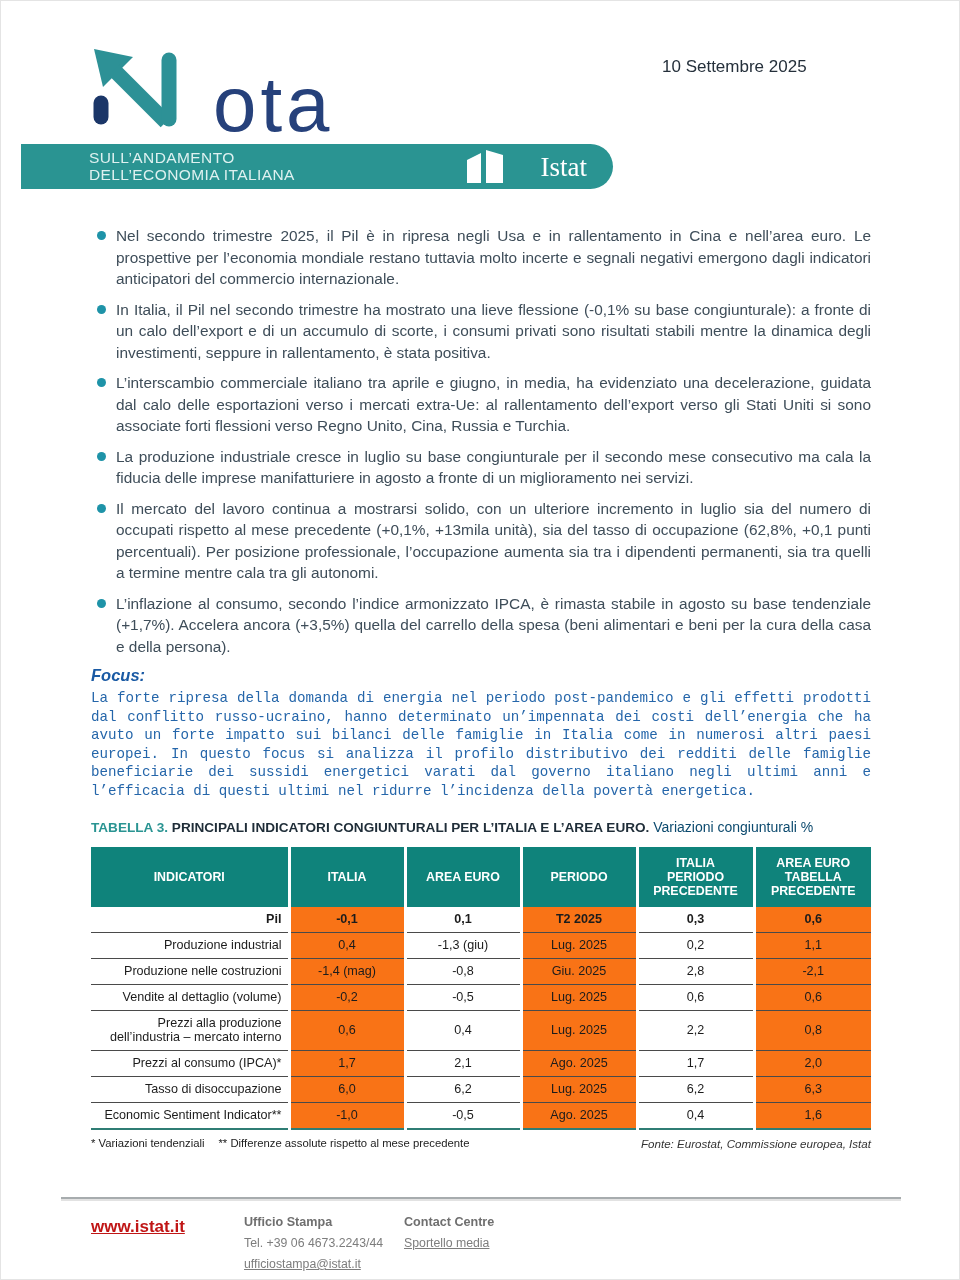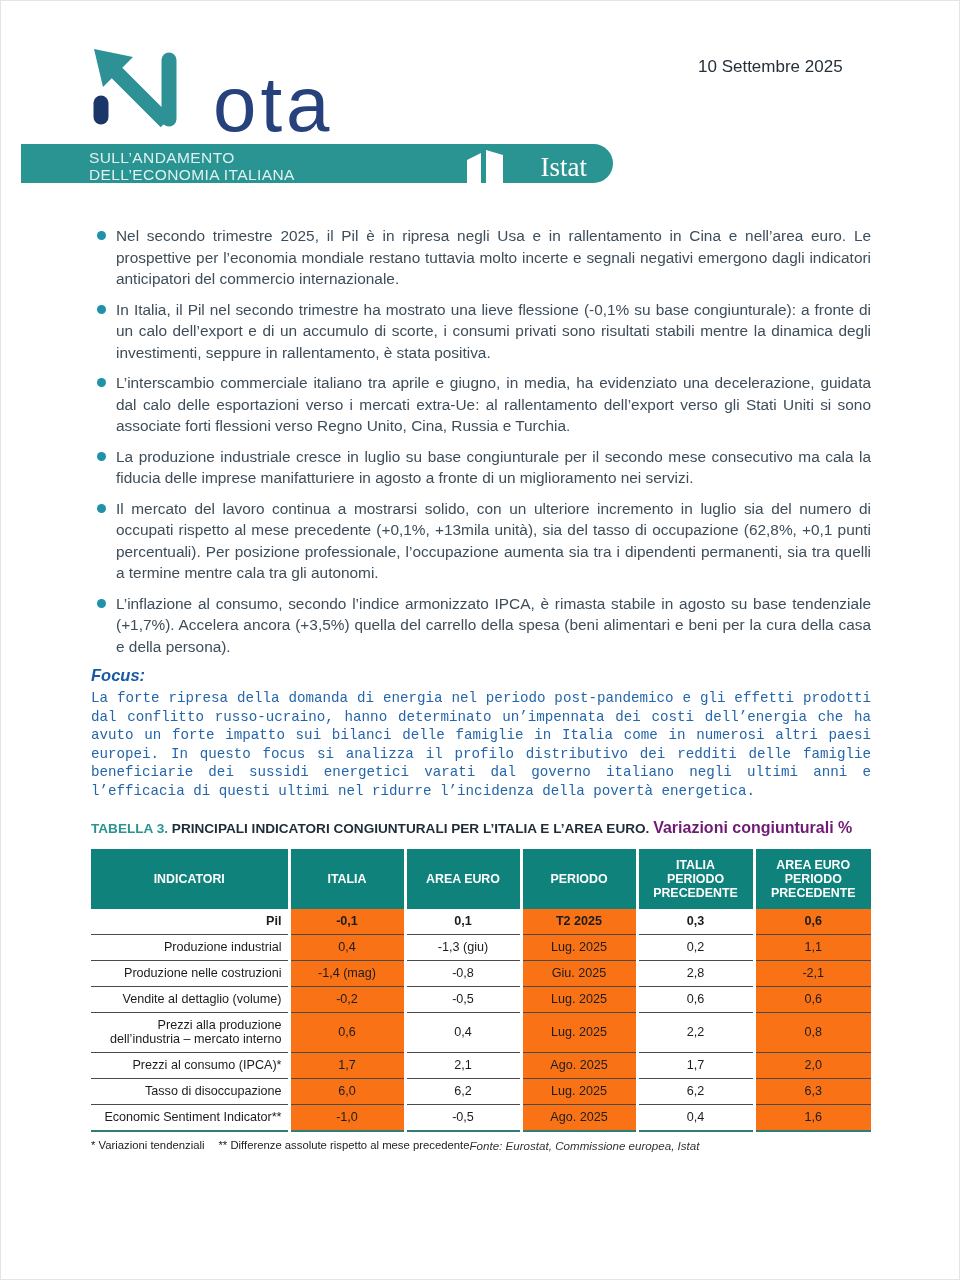--- a/index.html
+++ b/index.html
@@ -11,7 +11,7 @@
   .n-mark{position:absolute;left:86px;top:40px;}
   .logo-ota{position:absolute;left:176px;top:72px;font-size:78px;line-height:62px;
             color:#26417b;letter-spacing:4px;font-weight:400;padding-left:36px;}
-  .date{position:absolute;left:697px;top:56px;font-size:17px;color:#25303b;}
+  .date{position:absolute;left:661px;top:56px;font-size:17px;color:#25303b;}
 
   .banner{position:absolute;left:20px;top:143px;width:592px;height:39px;
           background:#2a9492;border-radius:0 23px 23px 0;}

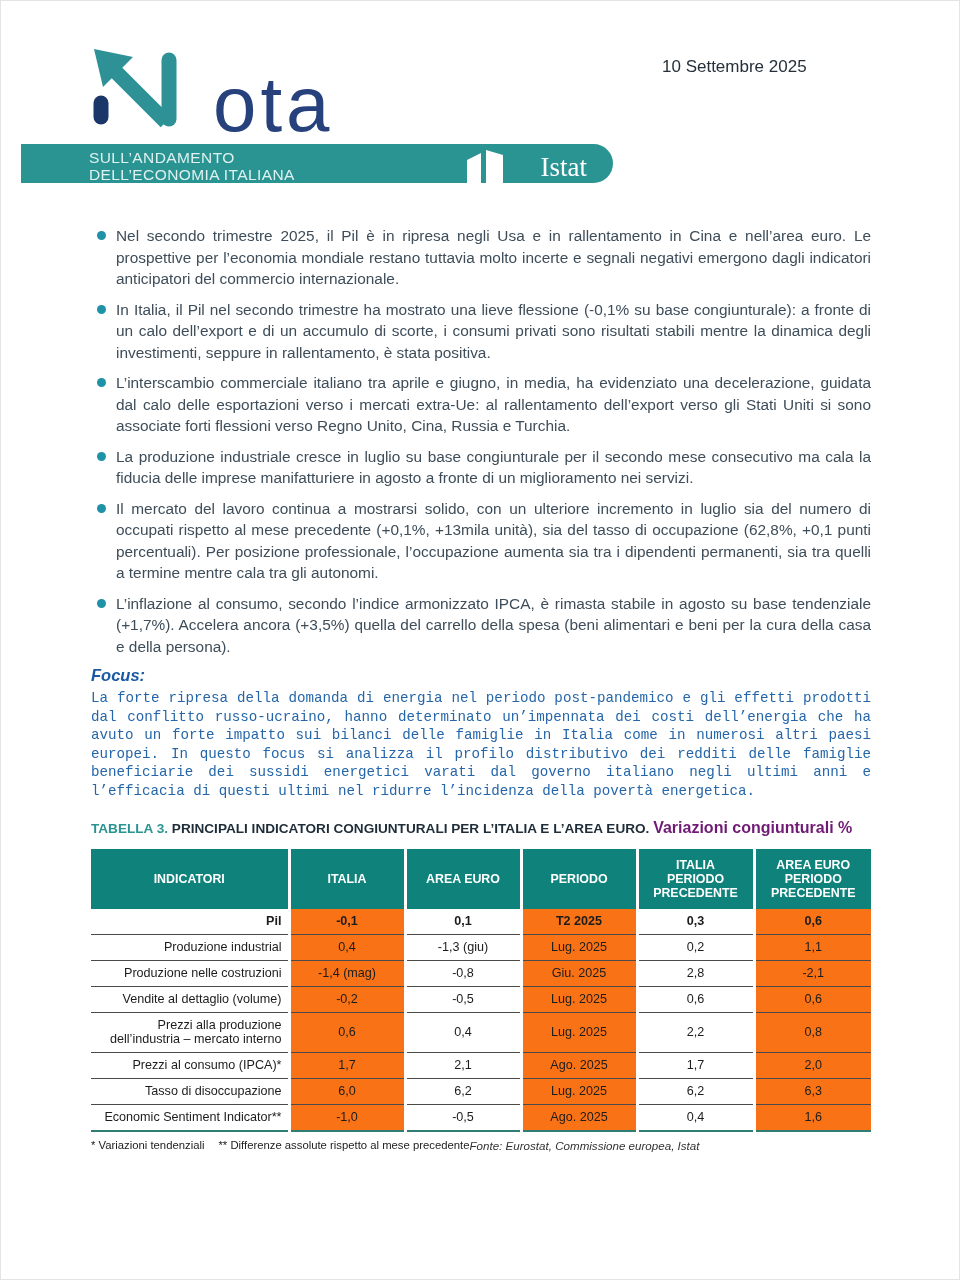--- a/index.html
+++ b/index.html
@@ -13,7 +13,7 @@
             color:#26417b;letter-spacing:4px;font-weight:400;padding-left:36px;}
   .date{position:absolute;left:661px;top:56px;font-size:17px;color:#25303b;}
 
-  .banner{position:absolute;left:20px;top:143px;width:592px;height:39px;
+  .banner{position:absolute;left:20px;top:143px;width:592px;height:45px;
           background:#2a9492;border-radius:0 23px 23px 0;}
   .banner-text{position:absolute;left:68px;top:6px;color:#def1f0;
                font-size:15.5px;line-height:16.5px;letter-spacing:.4px;}

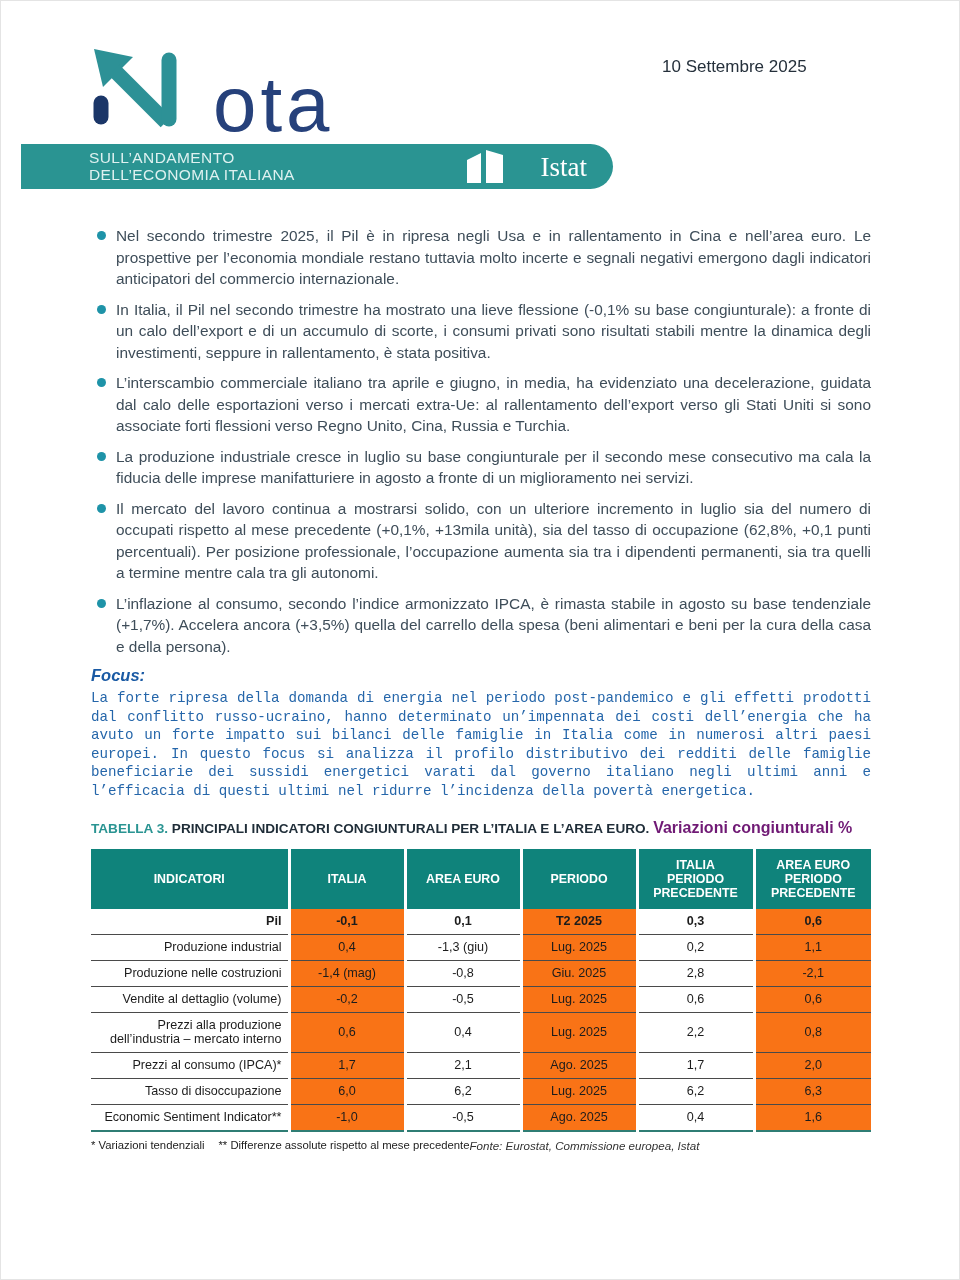--- a/index.html
+++ b/index.html
@@ -34,7 +34,7 @@
   .table-title{margin-top:18px;font-size:13.6px;}
   .tt-label{color:#2a9492;font-weight:bold;}
   .tt-main{font-weight:bold;color:#1f2d38;}
-  .tt-note{font-weight:bold;color:#701a75;font-size:16px;}
+  .tt-note{font-weight:normal;color:#0c4a6e;font-size:14px;}
 
   table.ind{margin-top:12px;width:780px;border-collapse:collapse;table-layout:fixed;}
   table.ind th{background:#0f837b;color:#fff;font-size:12.4px;font-weight:bold;

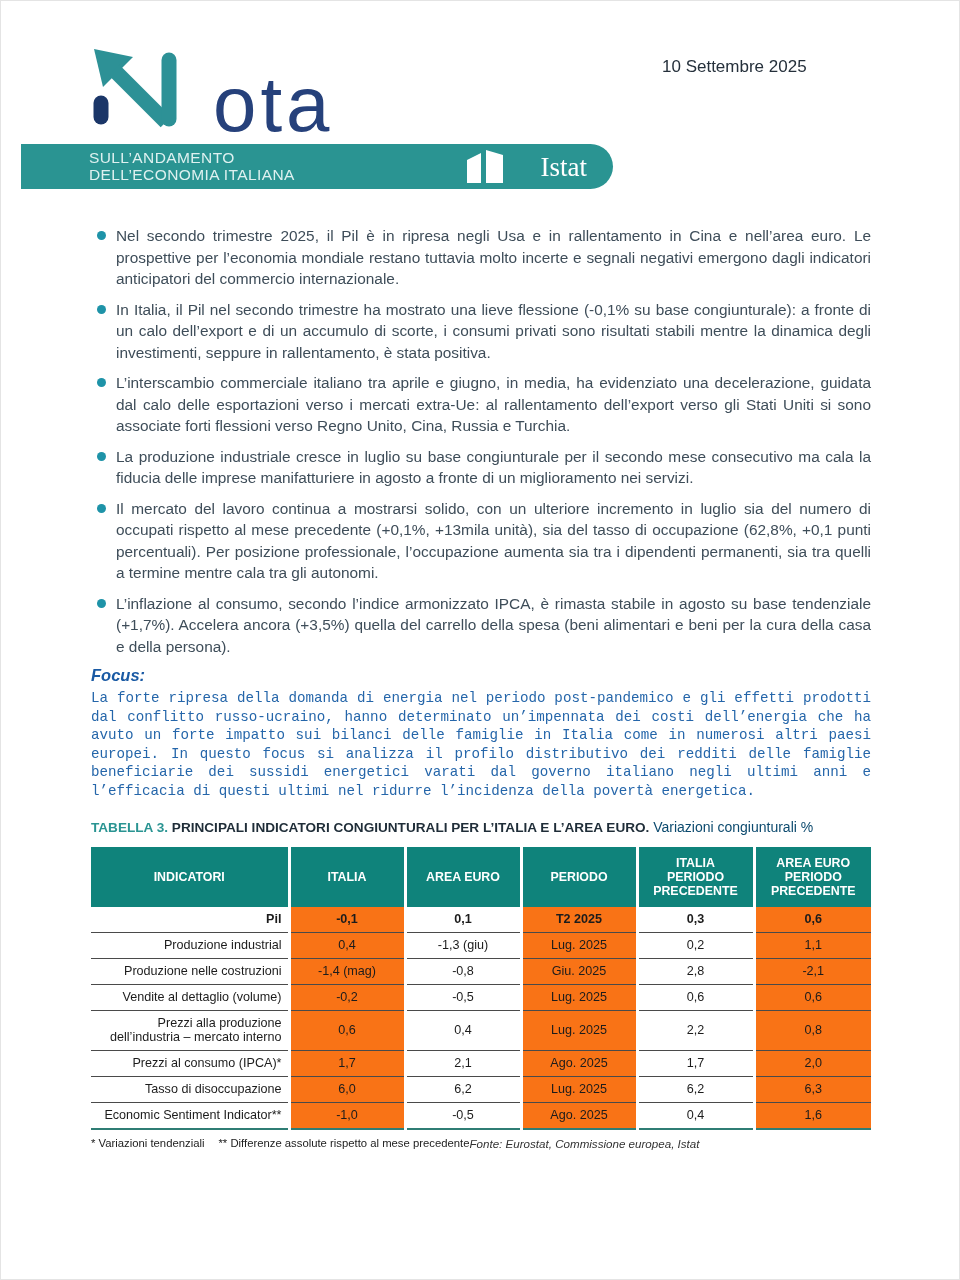--- a/index.html
+++ b/index.html
@@ -152,7 +152,7 @@
             <th>AREA EURO</th>
             <th>PERIODO</th>
             <th>ITALIA PERIODO PRECEDENTE</th>
-            <th>AREA EURO PERIODO PRECEDENTE</th>
+            <th>AREA EURO TABELLA PRECEDENTE</th>
           </tr>
       </thead>
       <tbody id="table-body">

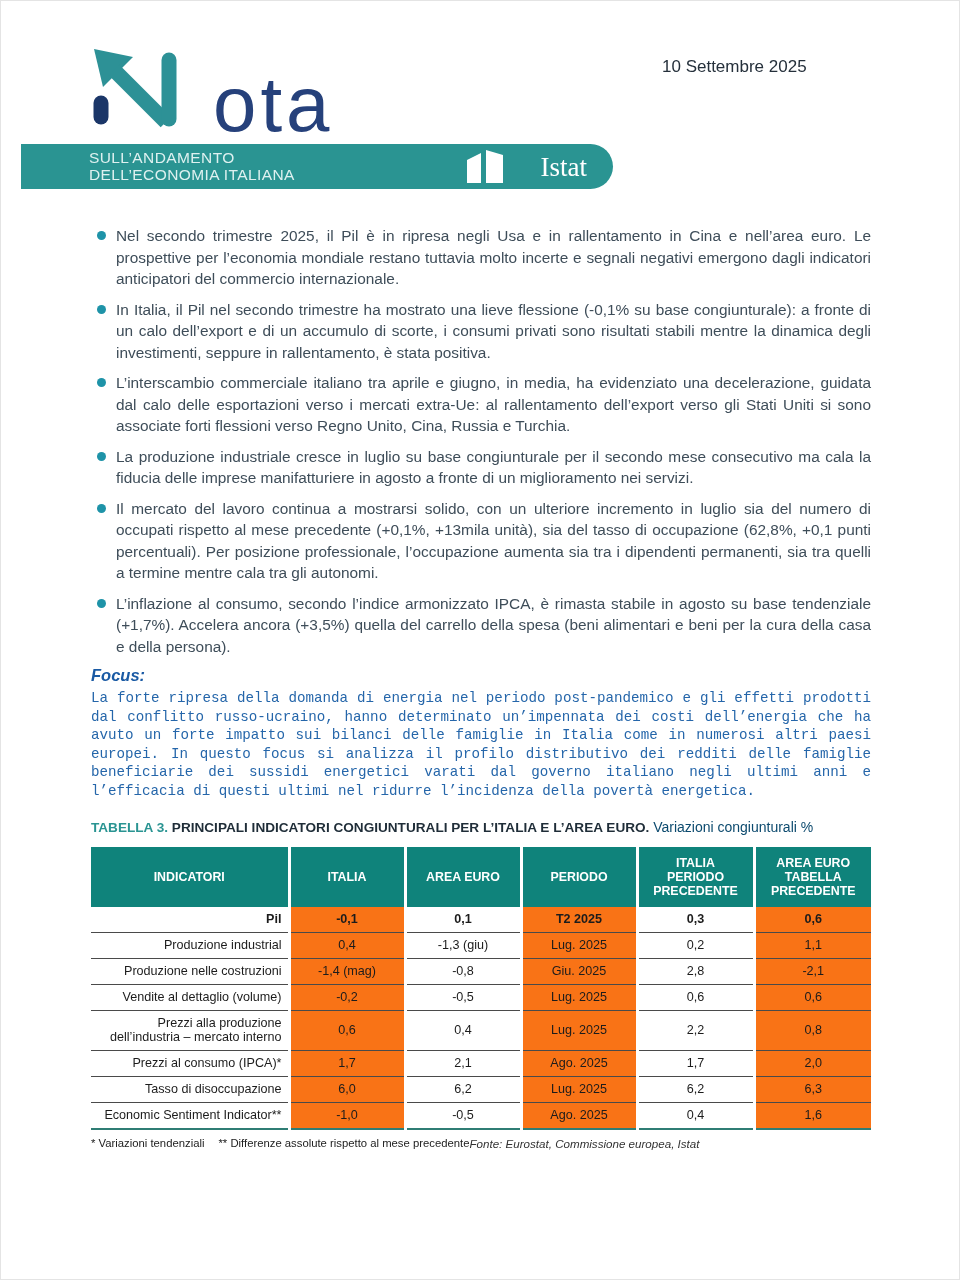--- a/index.html
+++ b/index.html
@@ -51,7 +51,7 @@
   td.shade{background:#f97316;}
   tr.bold td{font-weight:bold;}
 
-  .table-foot{display:flex;margin-top:7px;width:780px;
+  .table-foot{display:flex;justify-content:space-between;margin-top:7px;width:780px;
               font-size:11.3px;color:#222;}
   .fn2{margin-left:14px;}
   .fonte{font-style:italic;color:#333;font-size:11.6px;}

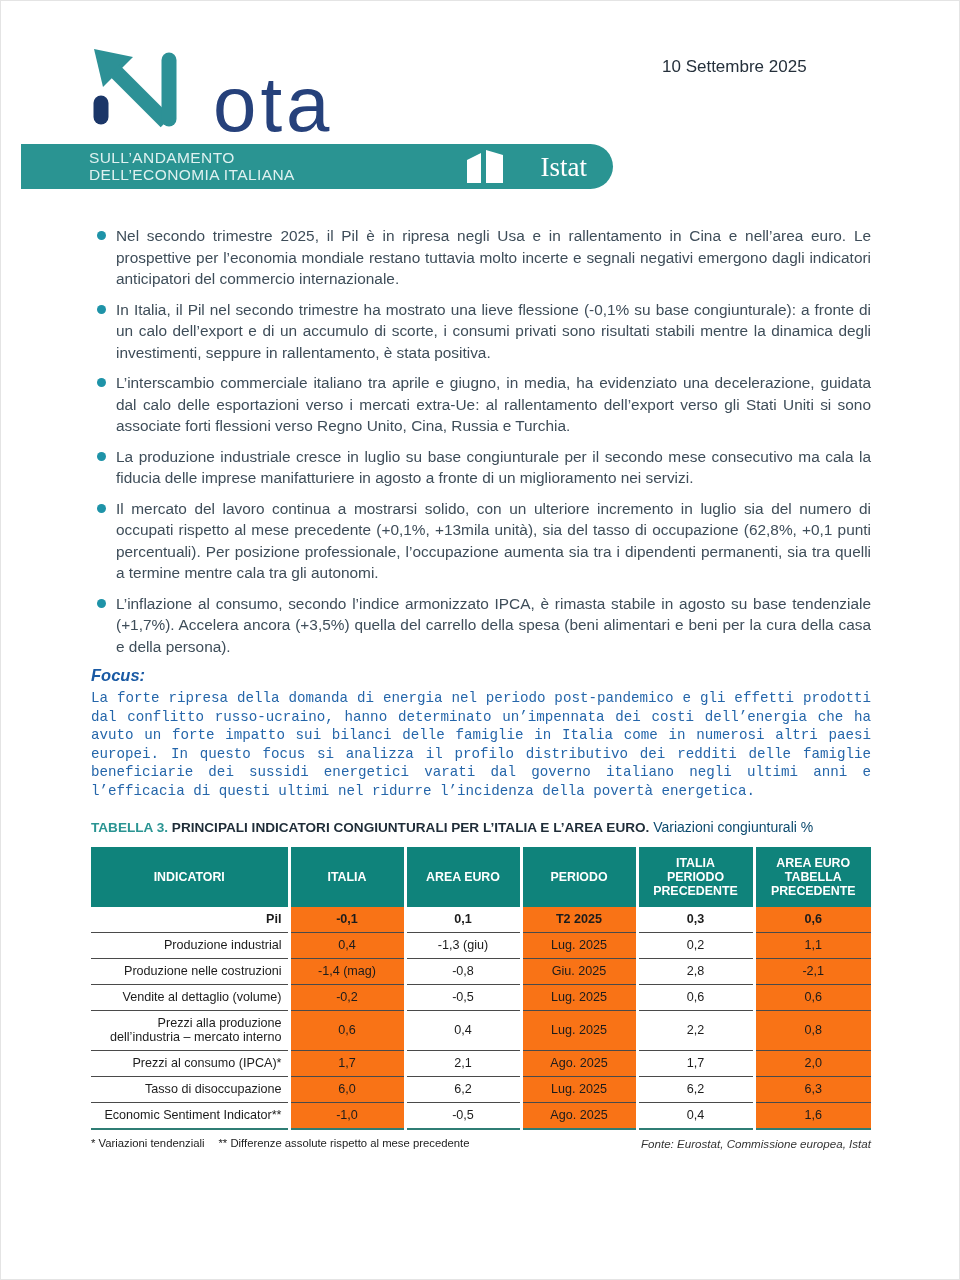--- a/index.html
+++ b/index.html
@@ -232,6 +232,21 @@
 
   </div>
 
+  <div class="footer">
+    <div class="footer-rule"></div>
+    <div class="footer-cols">
+      <a class="site-link" href="#">www.istat.it</a>
+      <div class="f-col f-col-press">
+        <div class="f-title">Ufficio Stampa</div>
+        <div class="f-line">Tel. +39 06 4673.2243/44</div>
+        <div class="f-line"><a class="f-link" href="#">ufficiostampa@istat.it</a></div>
+      </div>
+      <div class="f-col f-col-contact">
+        <div class="f-title">Contact Centre</div>
+        <div class="f-line"><a class="f-link" href="#">Sportello media</a></div>
+      </div>
+    </div>
+  </div>
 
 </div>
 

